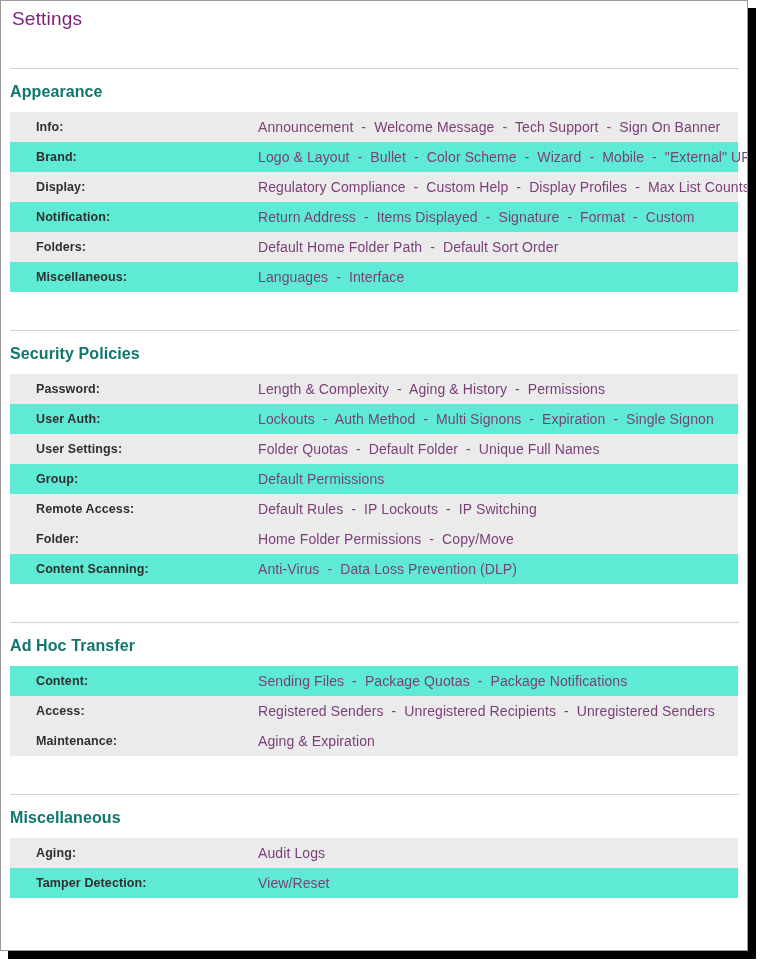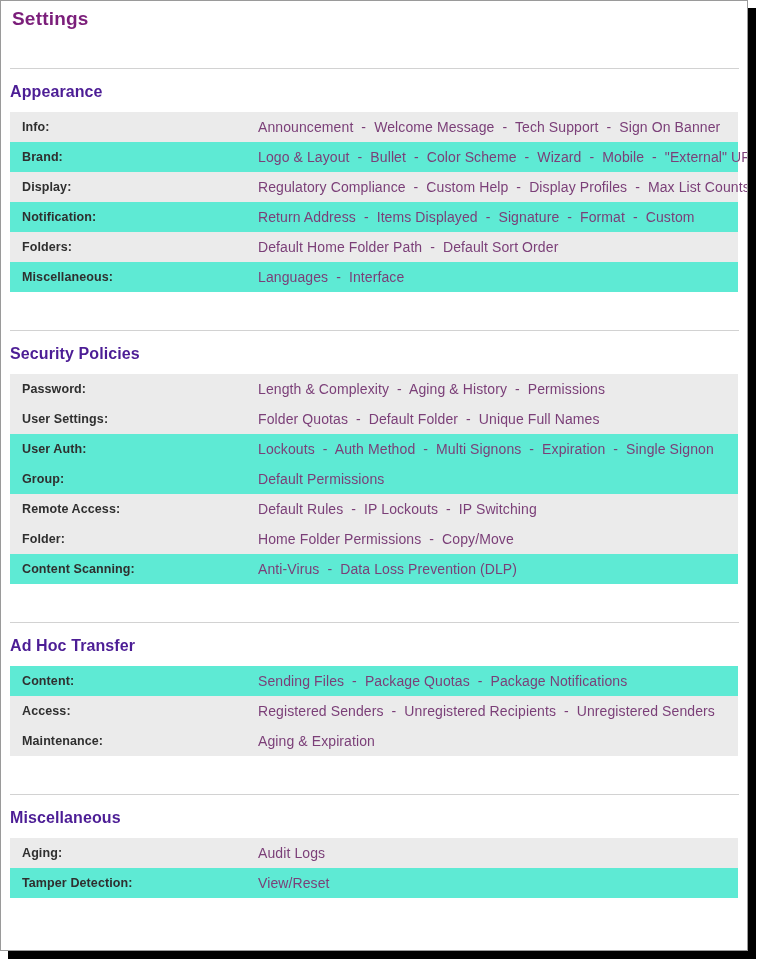--- a/index.html
+++ b/index.html
@@ -41,7 +41,7 @@
   .page-title {
     color: #7B1E7A;
     font-size: 19px;
-    font-weight: bold;
+    font-weight: normal;
     letter-spacing: 0.2px;
     padding: 6px 0 0 11px;
     margin: 0;

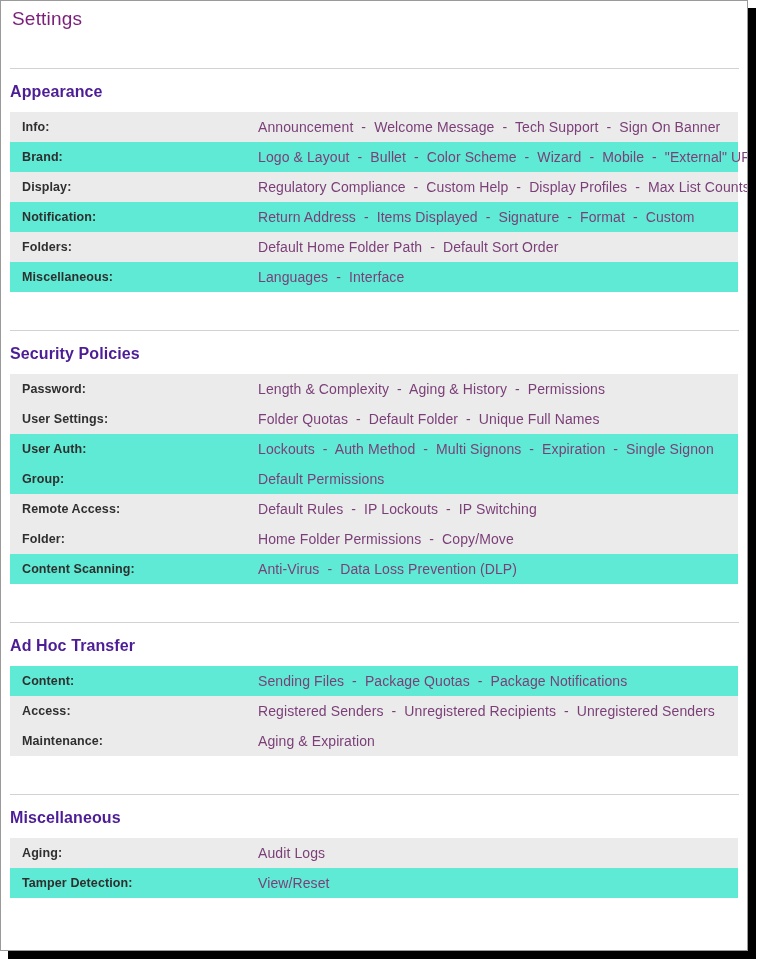--- a/index.html
+++ b/index.html
@@ -61,7 +61,7 @@
   }
 
   .section-title {
-    color: #4c1d95;
+    color: #0f766e;
     font-size: 16px;
     font-weight: bold;
     letter-spacing: 0.1px;

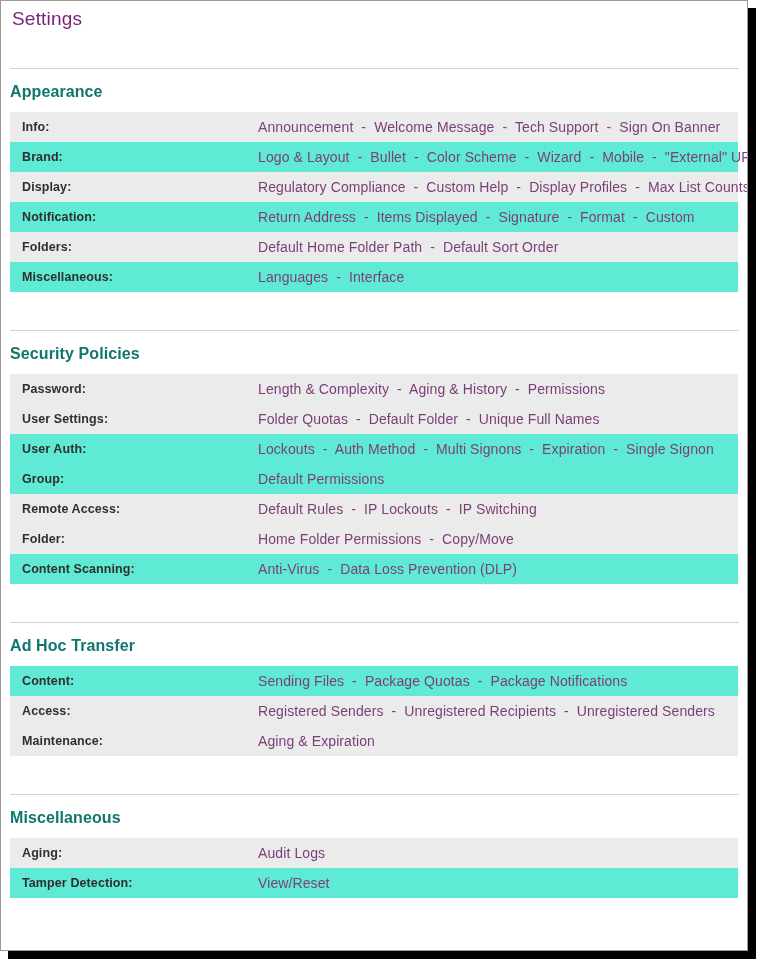--- a/index.html
+++ b/index.html
@@ -87,7 +87,7 @@
   .row-label {
     width: 248px;
     flex: 0 0 248px;
-    padding-left: 12px;
+    padding-left: 26px;
     box-sizing: border-box;
     color: #2f2f2f;
     font-size: 12.5px;

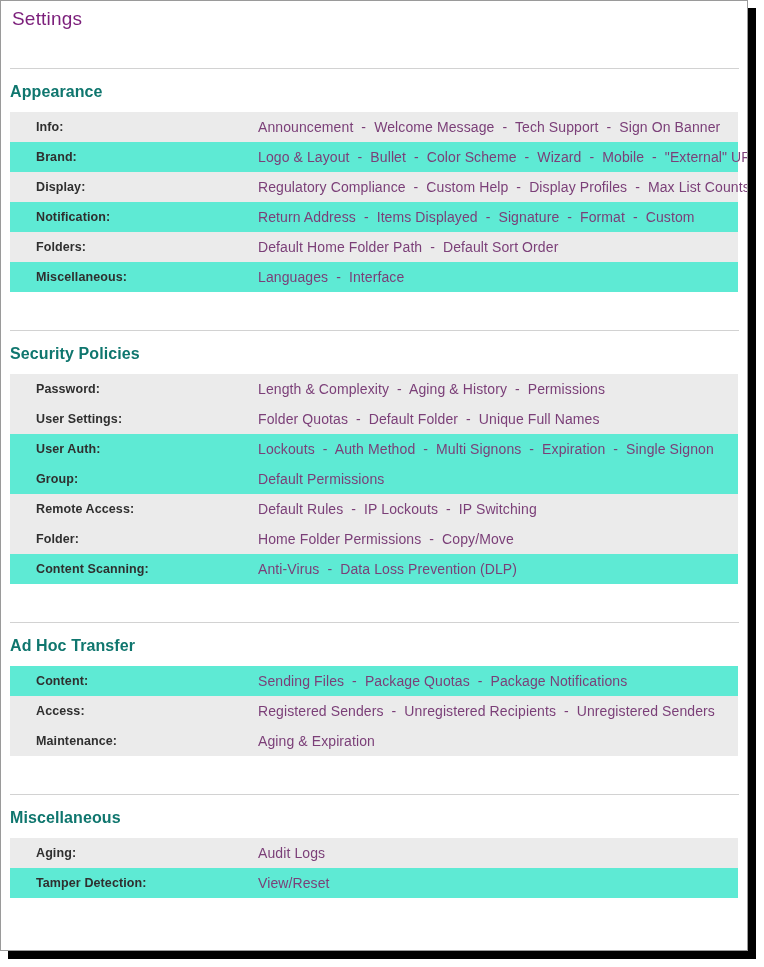--- a/index.html
+++ b/index.html
@@ -170,15 +170,15 @@
           <div class="row-label">Password:</div>
           <div class="row-links"><a class="lnk" href="#">Length &amp; Complexity</a><span class="sep">  -  </span><a class="lnk" href="#">Aging &amp; History</a><span class="sep">  -  </span><a class="lnk" href="#">Permissions</a></div>
         </div>
+        <div class="row">
+          <div class="row-label">User Auth:</div>
+          <div class="row-links"><a class="lnk" href="#">Lockouts</a><span class="sep">  -  </span><a class="lnk" href="#">Auth Method</a><span class="sep">  -  </span><a class="lnk" href="#">Multi Signons</a><span class="sep">  -  </span><a class="lnk" href="#">Expiration</a><span class="sep">  -  </span><a class="lnk" href="#">Single Signon</a></div>
+        </div>
         <div class="row alt">
           <div class="row-label">User Settings:</div>
           <div class="row-links"><a class="lnk" href="#">Folder Quotas</a><span class="sep">  -  </span><a class="lnk" href="#">Default Folder</a><span class="sep">  -  </span><a class="lnk" href="#">Unique Full Names</a></div>
         </div>
         <div class="row">
-          <div class="row-label">User Auth:</div>
-          <div class="row-links"><a class="lnk" href="#">Lockouts</a><span class="sep">  -  </span><a class="lnk" href="#">Auth Method</a><span class="sep">  -  </span><a class="lnk" href="#">Multi Signons</a><span class="sep">  -  </span><a class="lnk" href="#">Expiration</a><span class="sep">  -  </span><a class="lnk" href="#">Single Signon</a></div>
-        </div>
-        <div class="row">
           <div class="row-label">Group:</div>
           <div class="row-links"><a class="lnk" href="#">Default Permissions</a></div>
         </div>

